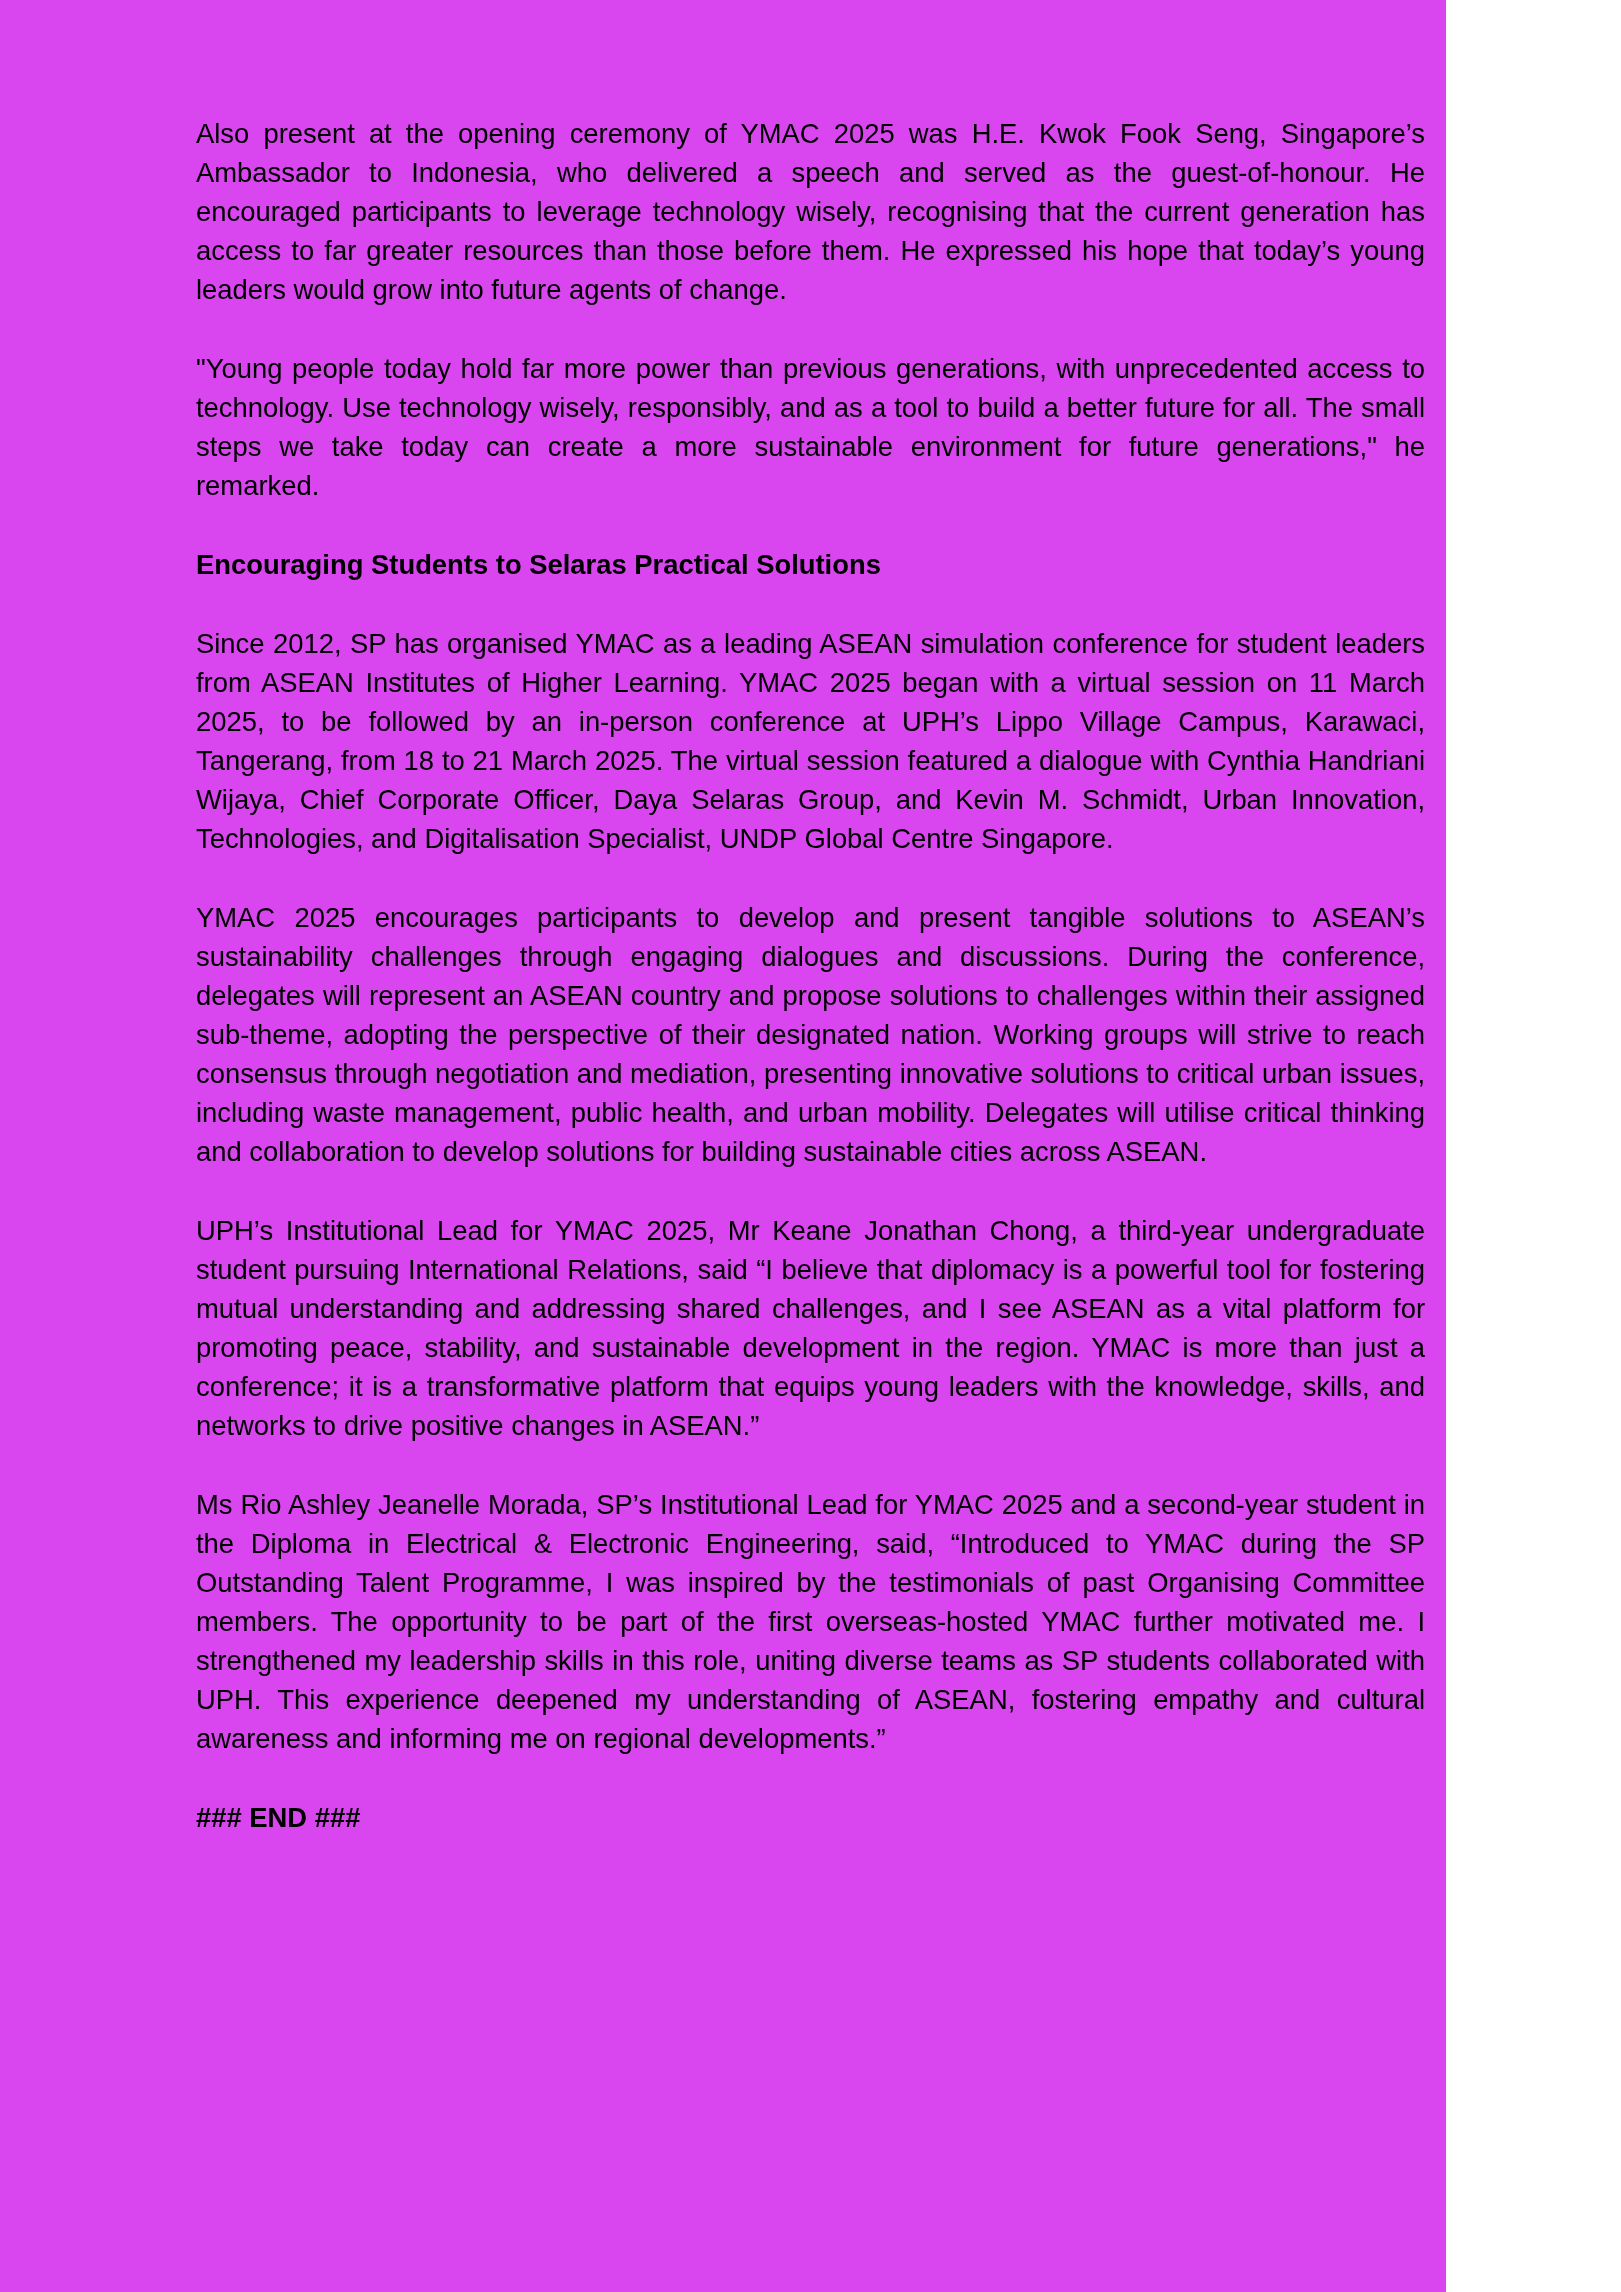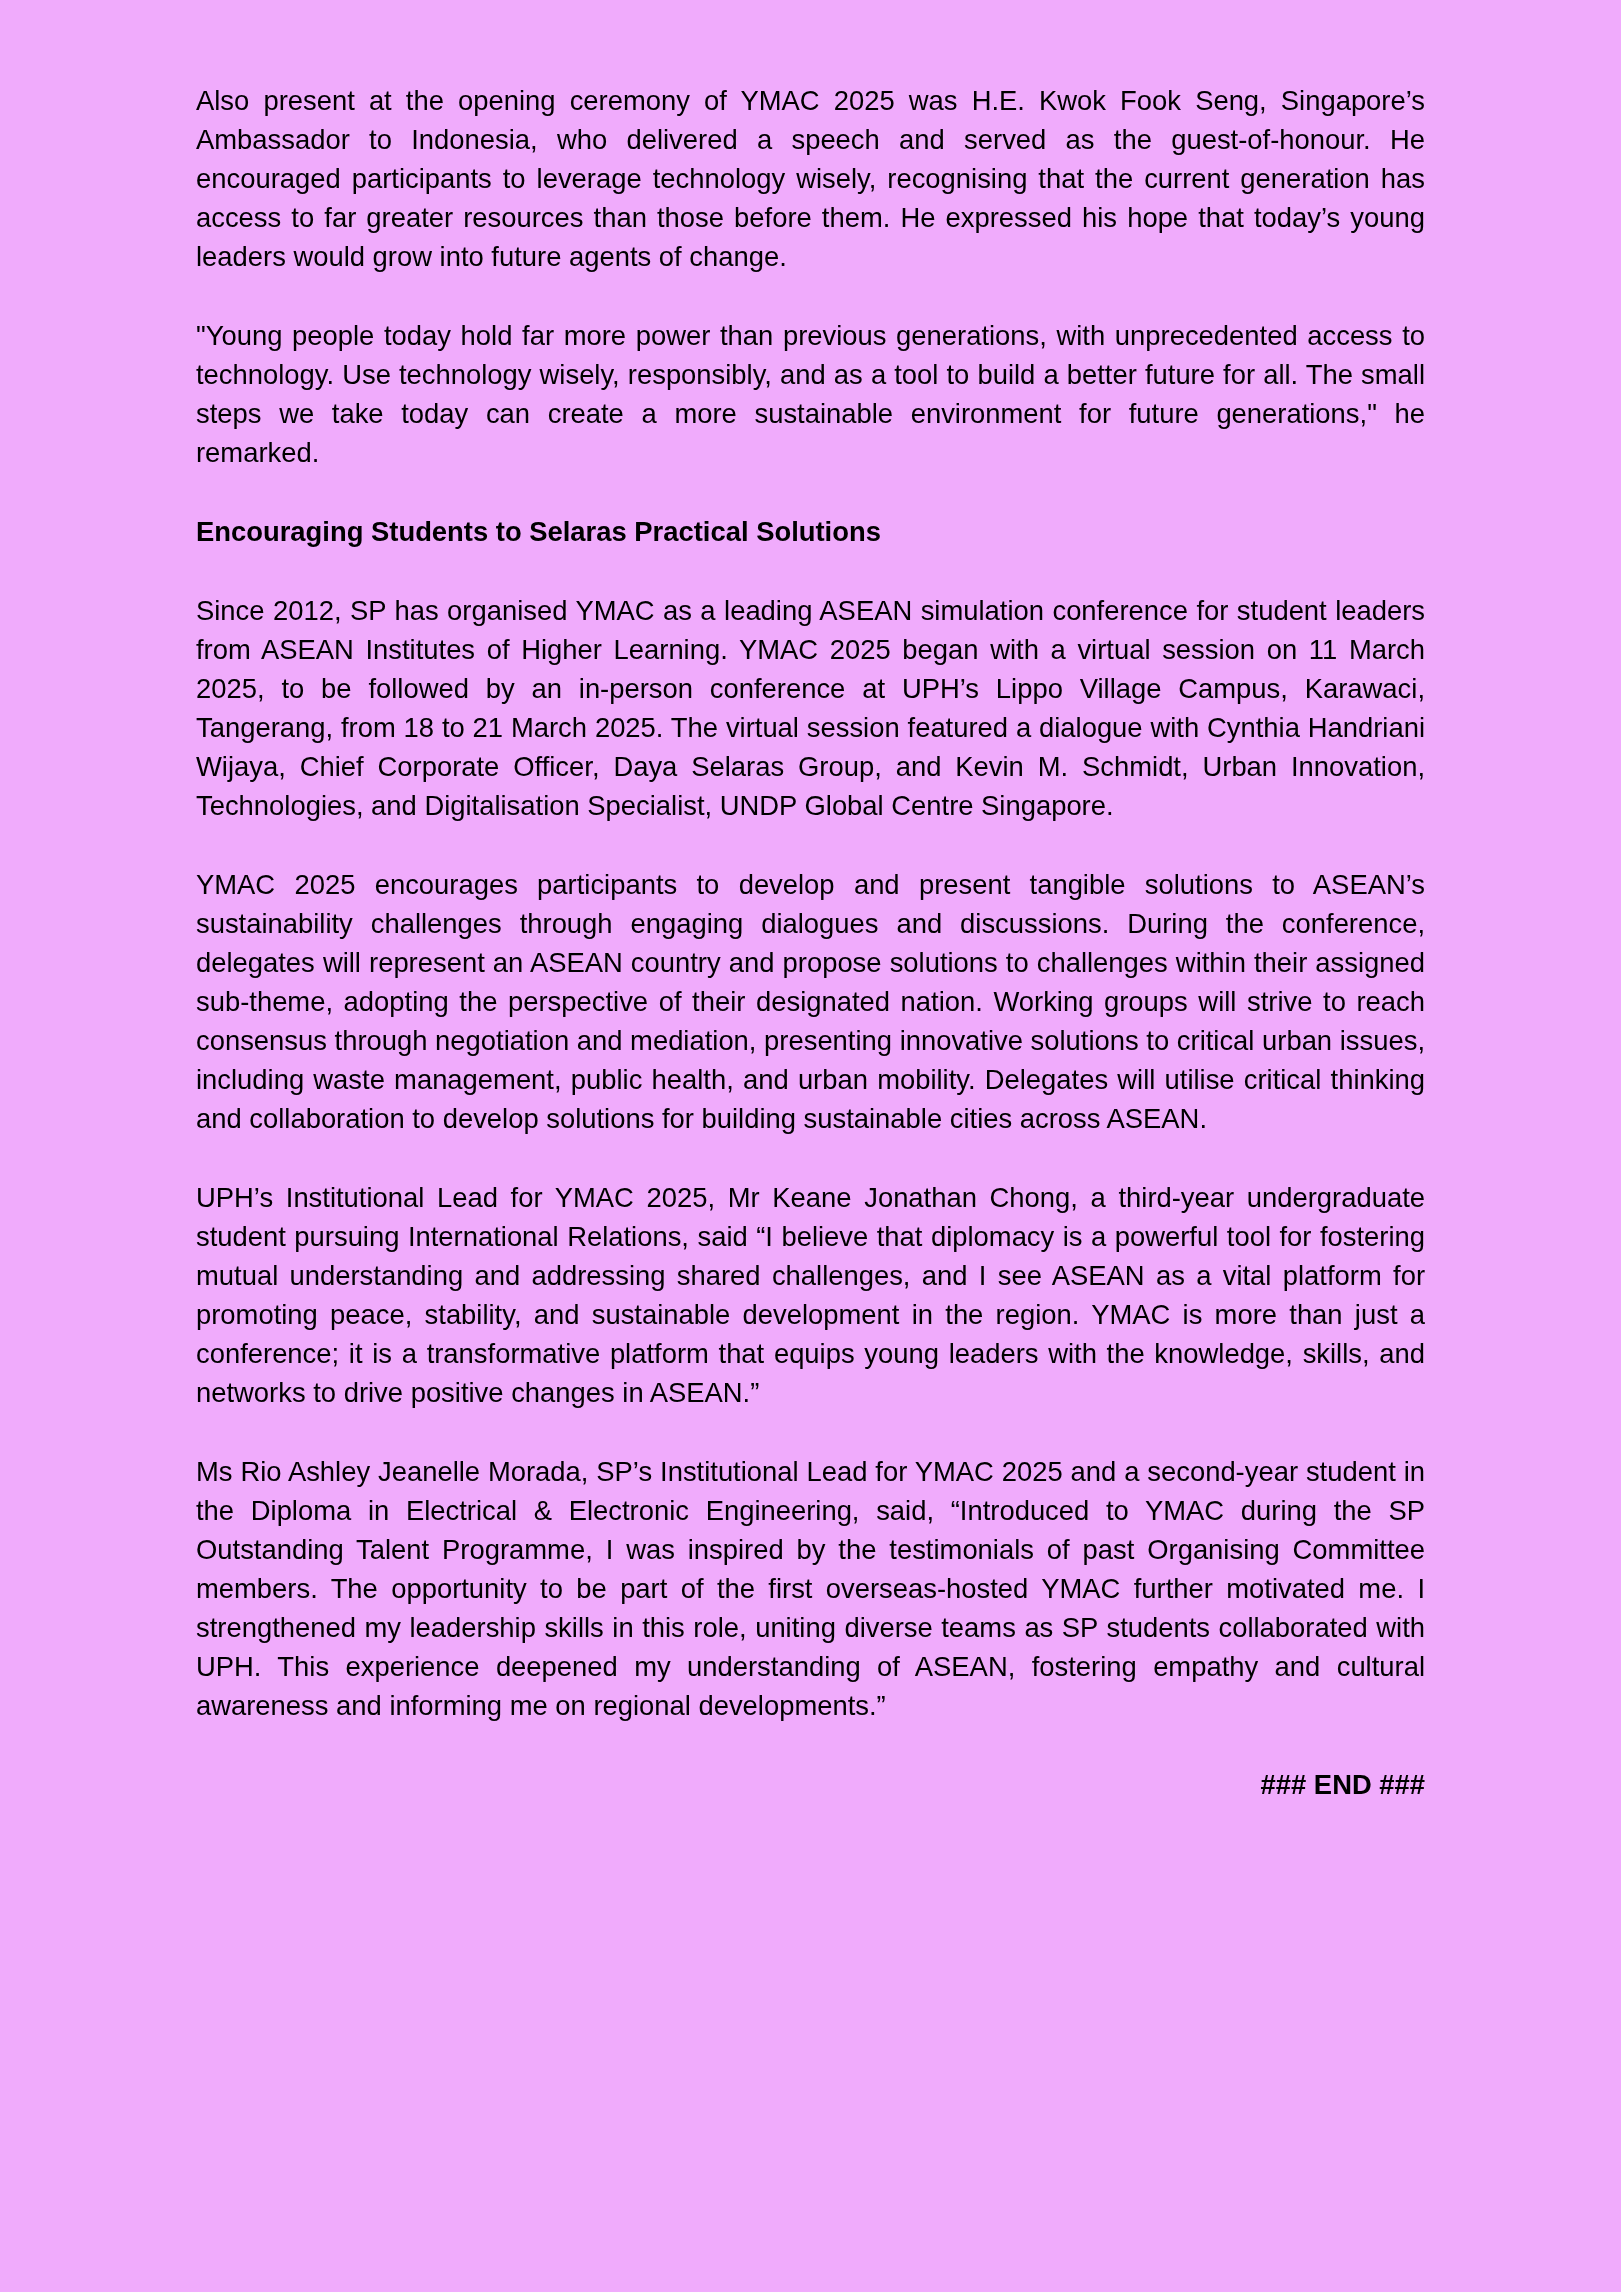--- a/index.html
+++ b/index.html
@@ -9,11 +9,11 @@
   }
   .page {
     position: relative;
-    width: 1621px;
+    width: 1446px;
     height: 2293px;
-    background: #f0abfc;
+    background: #d946ef;
     box-sizing: border-box;
-    padding: 81px 196px 0 196px;
+    padding: 114px 196px 0 196px;
     overflow: hidden;
   }
   .content {

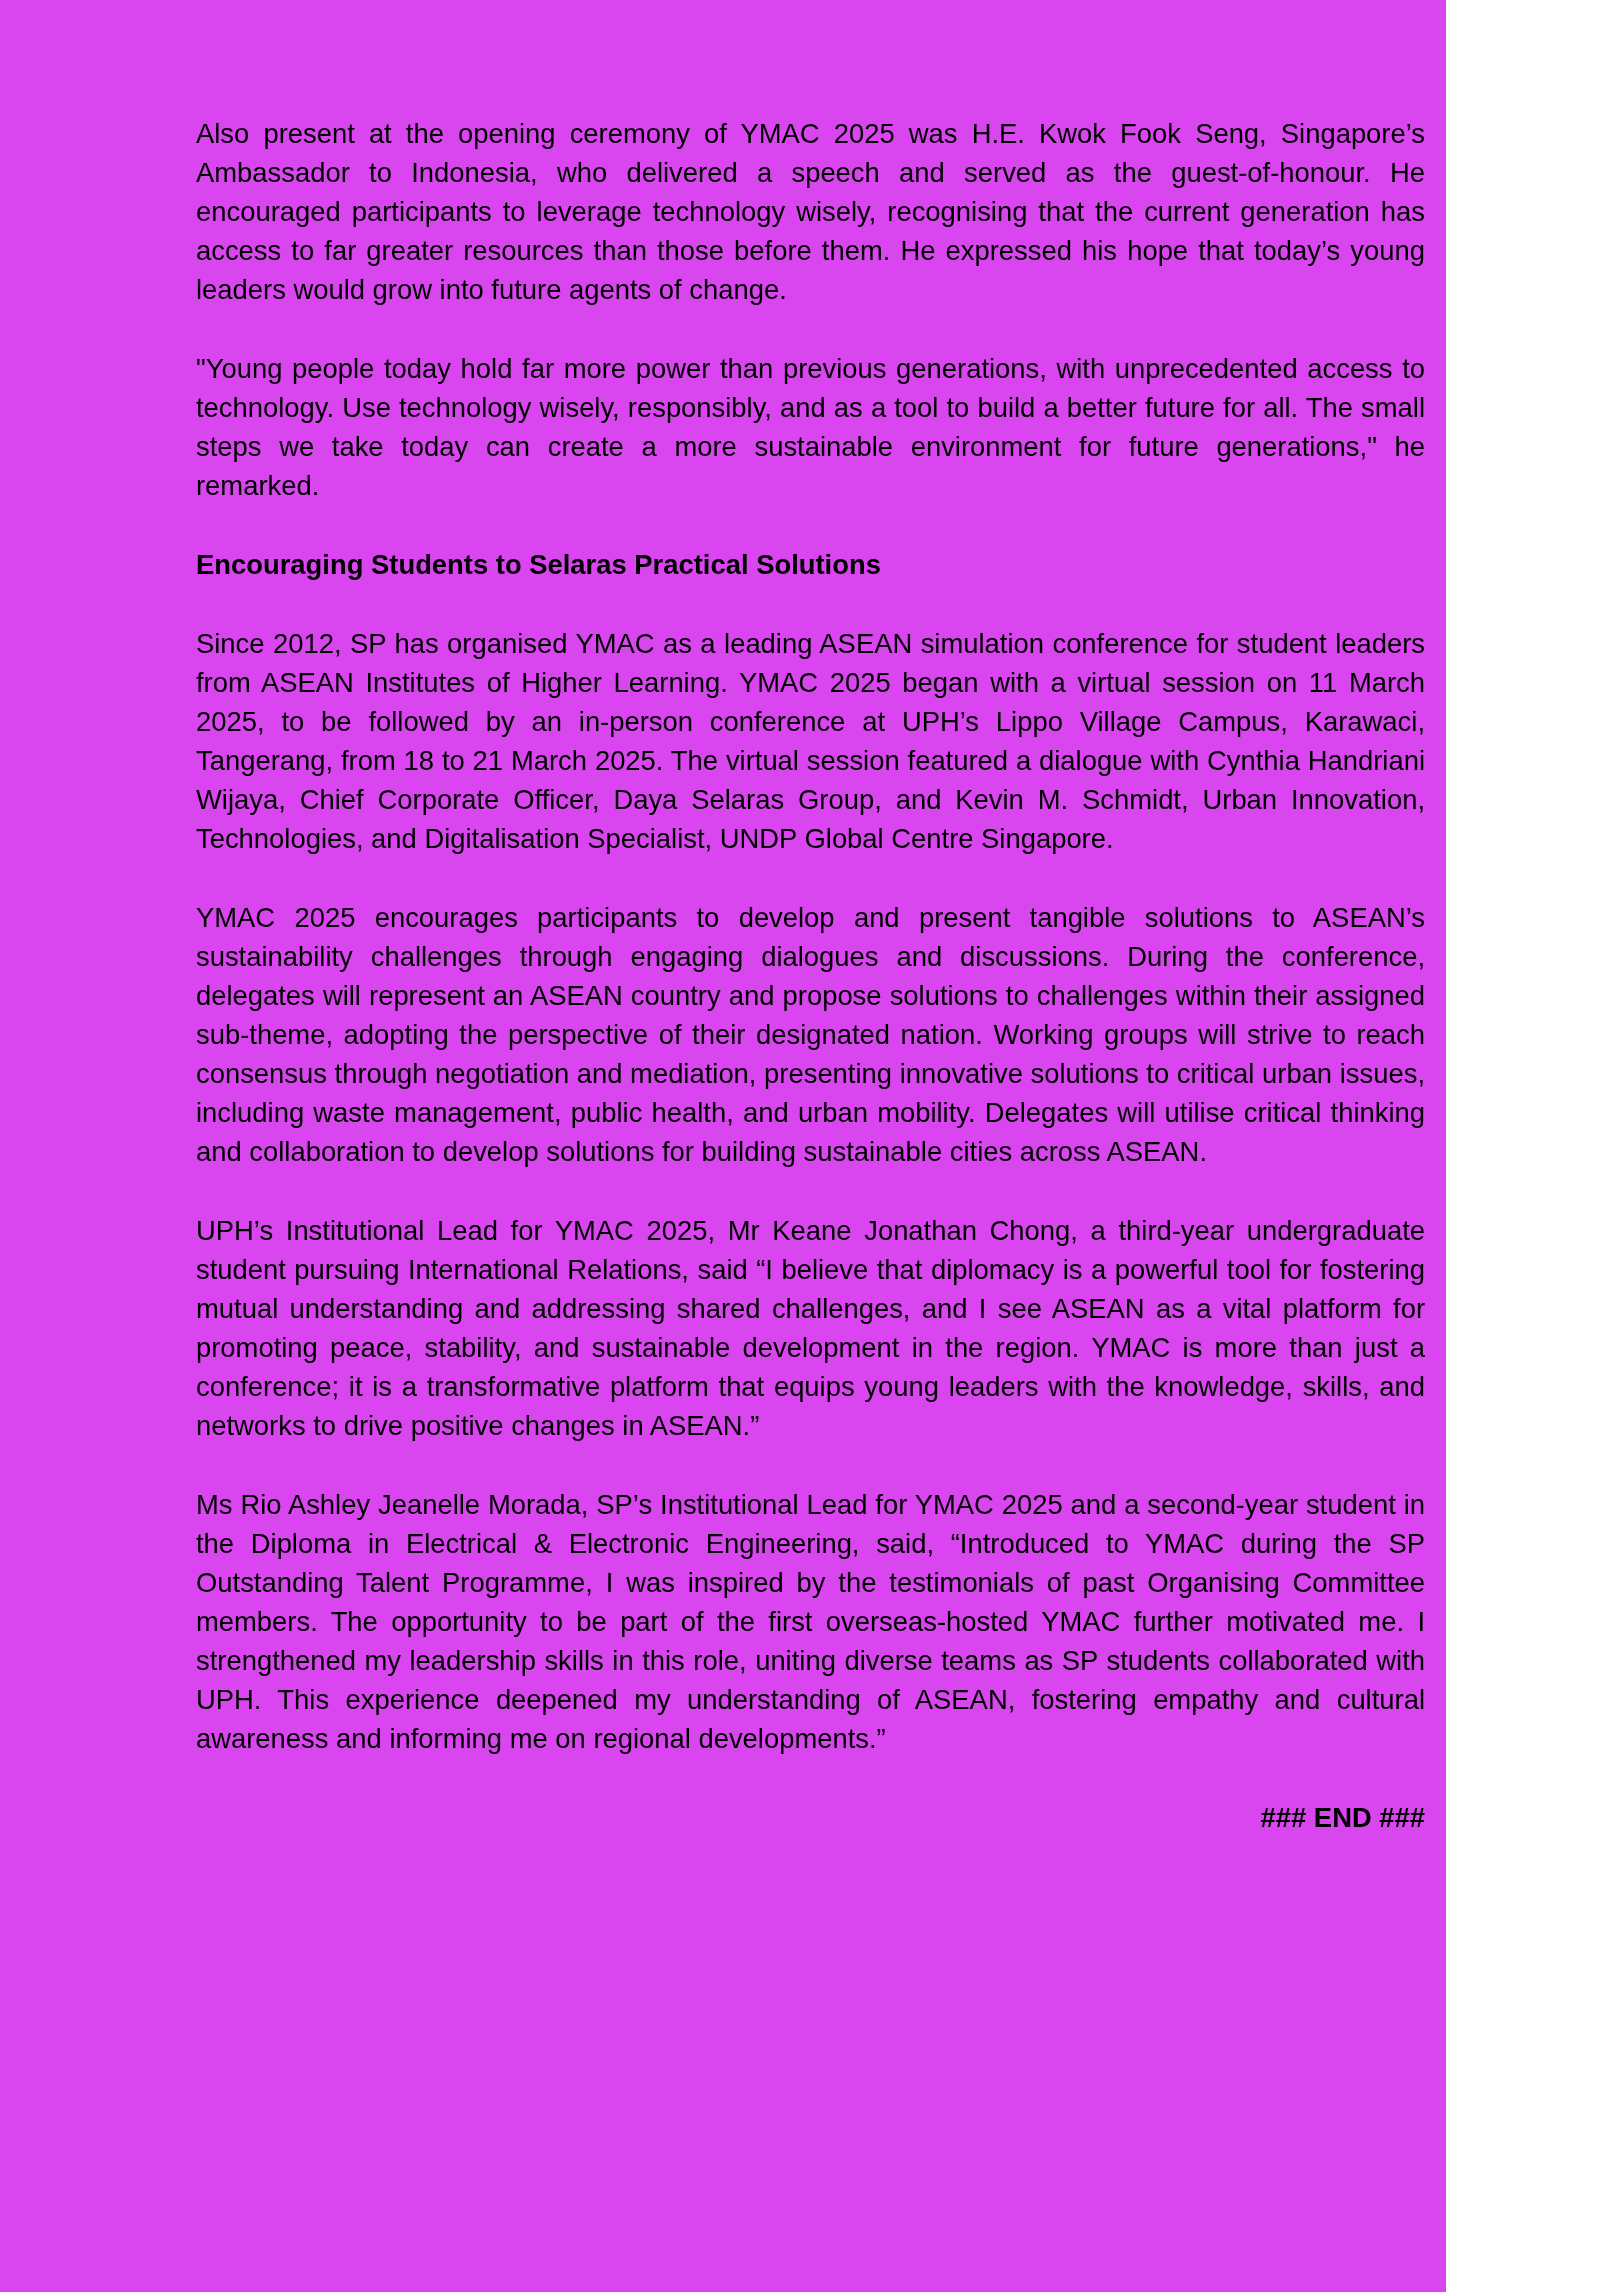--- a/index.html
+++ b/index.html
@@ -36,7 +36,7 @@
   }
   .end-marker {
     font-weight: bold;
-    text-align: right;
+    text-align: left;
   }
 </style>
 </head>

